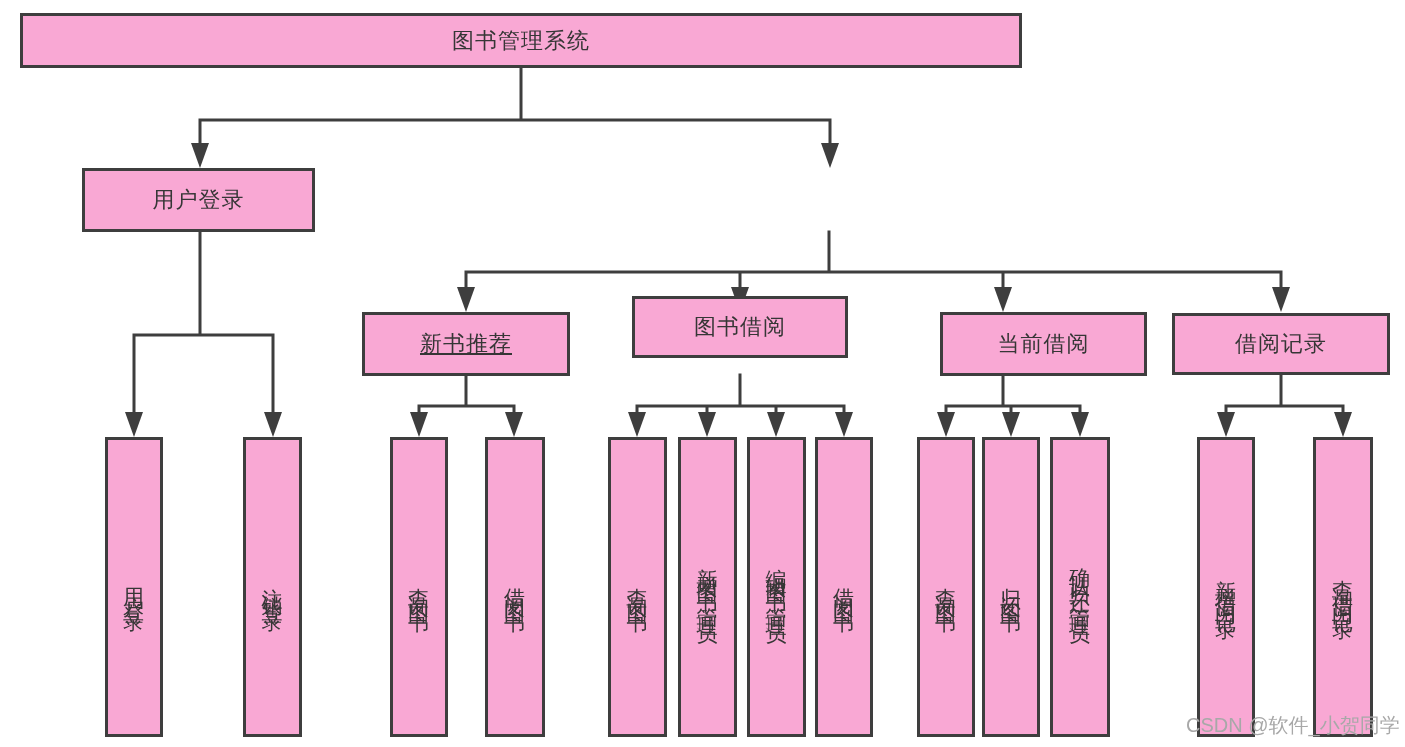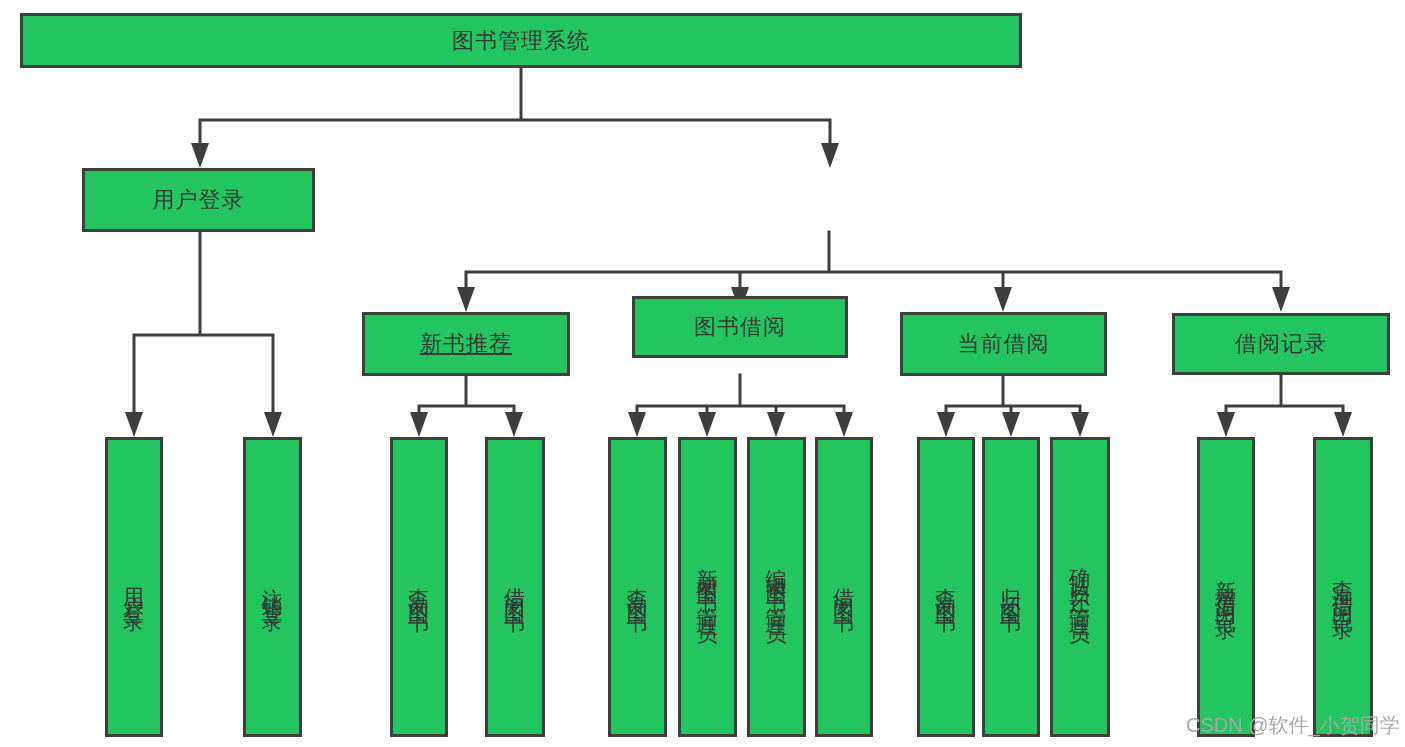--- a/index.html
+++ b/index.html
@@ -29,7 +29,7 @@
     position: absolute;
     z-index: 2;
     box-sizing: border-box;
-    background: #22c55e;
+    background: #f9a8d4;
     border: 3px solid var(--line, #3e3e3e);
     display: flex;
     align-items: center;

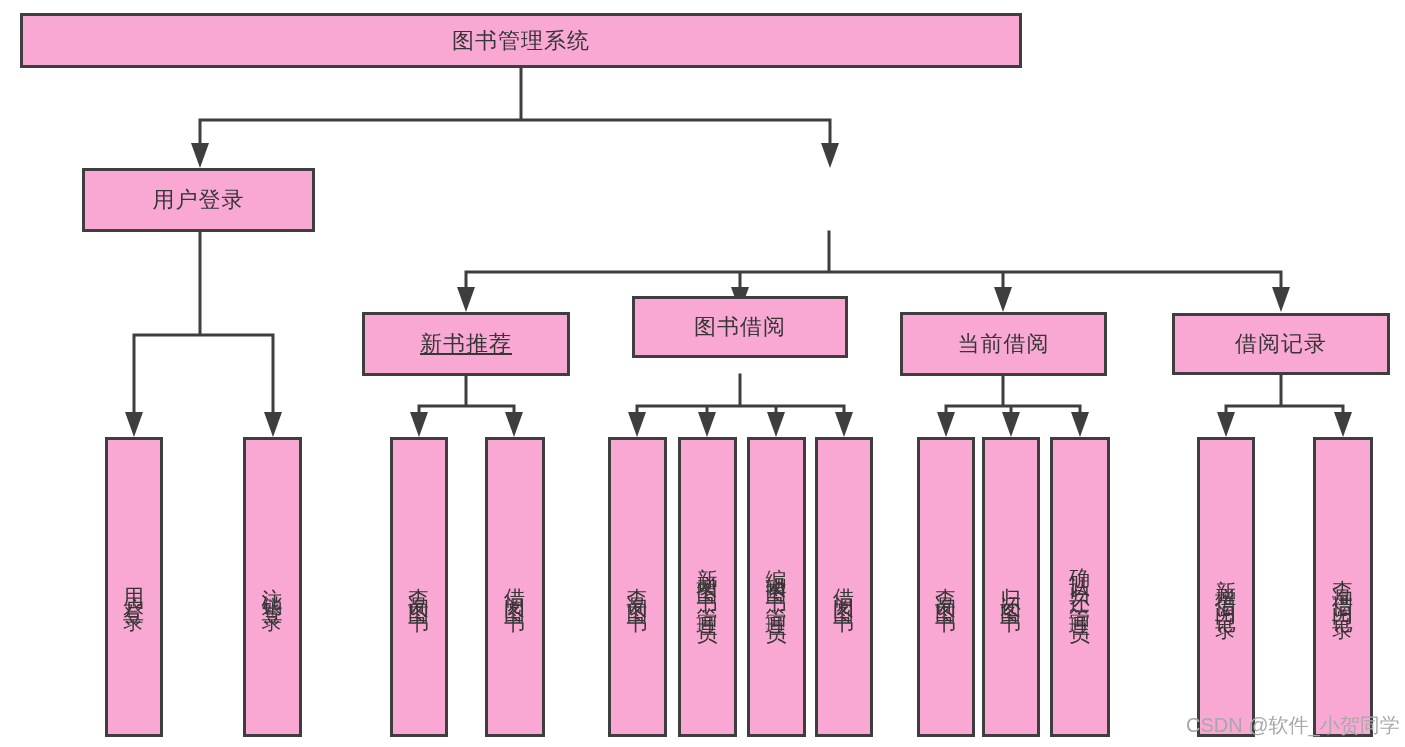--- a/index.html
+++ b/index.html
@@ -110,7 +110,7 @@
   <div class="node h" style="left:632px; top:296px; width:216px; height:62px;">
     <span>图书借阅</span>
   </div>
-  <div class="node h" style="left:900px; top:312px; width:207px; height:64px;">
+  <div class="node h" style="left:940px; top:312px; width:207px; height:64px;">
     <span>当前借阅</span>
   </div>
   <div class="node h" style="left:1172px; top:313px; width:218px; height:62px;">

